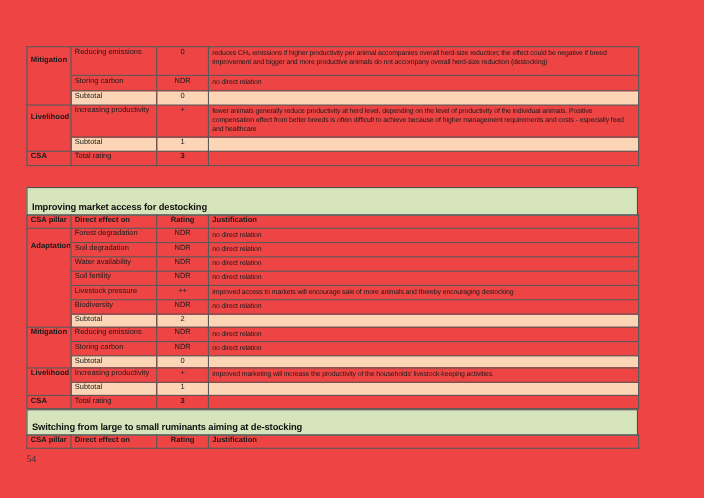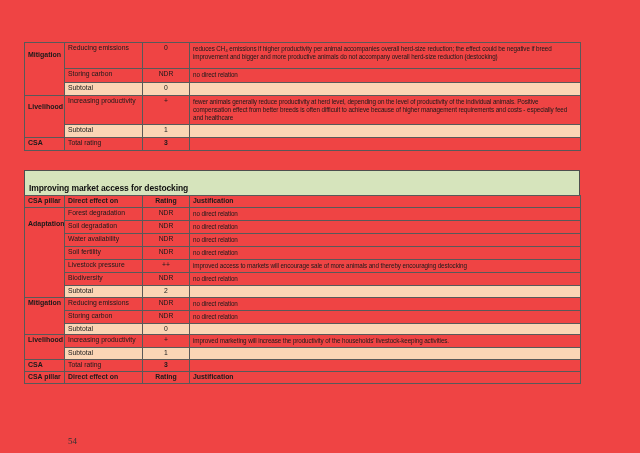--- a/index.html
+++ b/index.html
@@ -220,6 +220,9 @@
   </div>
 
   <div class="tbl-wrap" style="top: 372px;">
+    <div class="band" style="height: 24px;">
+      <span>Switching from large to small ruminants aiming at de-stocking</span>
+    </div>
     <table id="t3">
       <colgroup>
         <col style="width:40px">

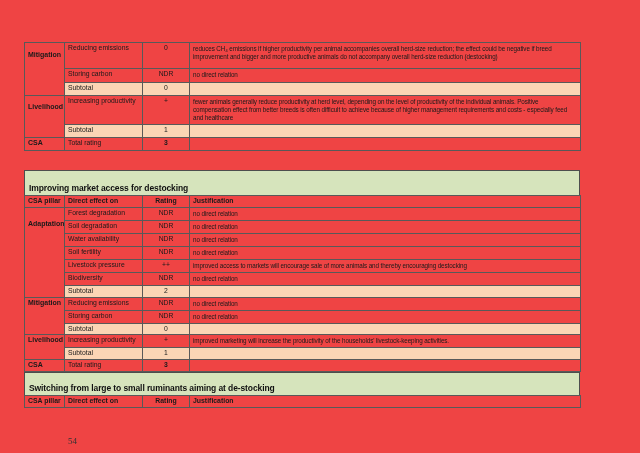--- a/index.html
+++ b/index.html
@@ -68,11 +68,10 @@
   .page-number {
     position: absolute;
     left: 24px;
-    top: 436px;
+    top: 412px;
     font-family: "Liberation Serif", serif;
     font-size: 9px;
     color: #333333;
-    margin-left: 44px;
   }
 </style>
 </head>

